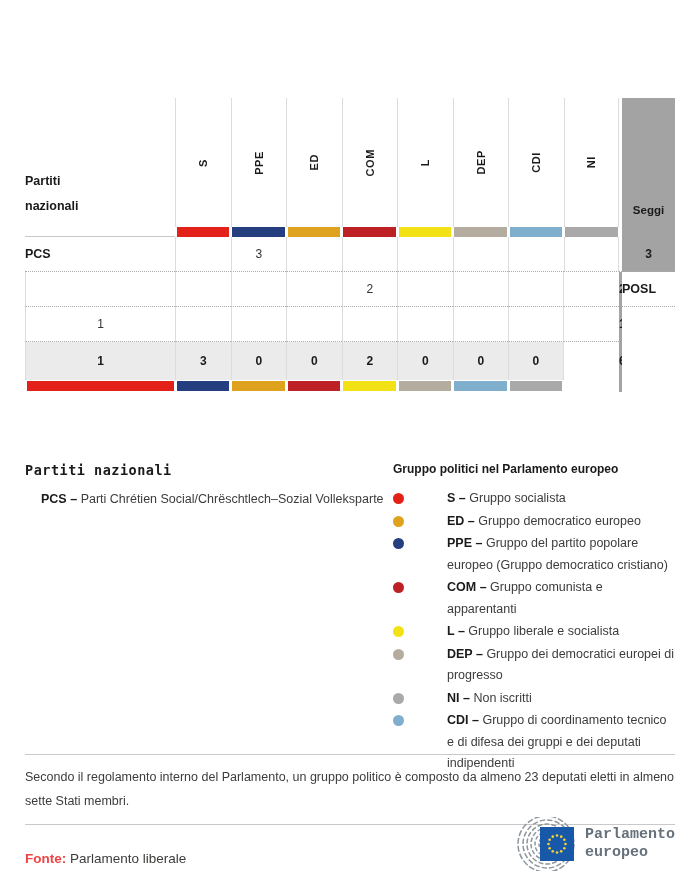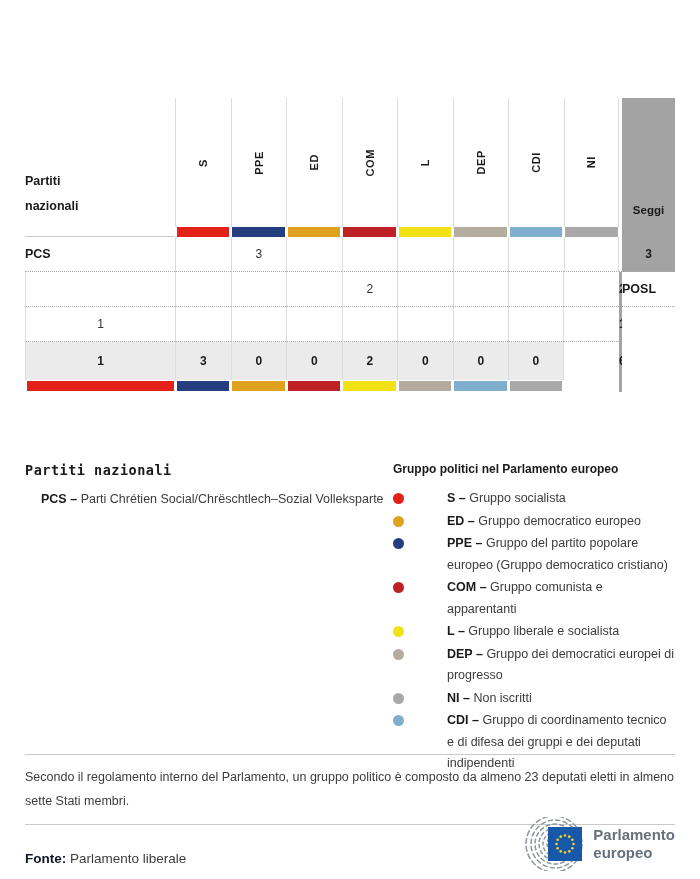--- a/index.html
+++ b/index.html
@@ -69,7 +69,7 @@
   .source b { color:#0f172a; }
   .eplogo { position:absolute; right:0; top:1px; display:flex; align-items:center; }
   .eplogo svg { display:block; }
-  .eplogo .wordmark { margin-left:8px; font-size:15px; font-weight:bold; color:#66717b; line-height:18px; }
+  .eplogo .wordmark { margin-left:8px; font-size:15px; font-weight:bold; color:#66717b; line-height:18px;font-family:Liberation Mono, monospace; }
 </style>
 </head>
 <body>

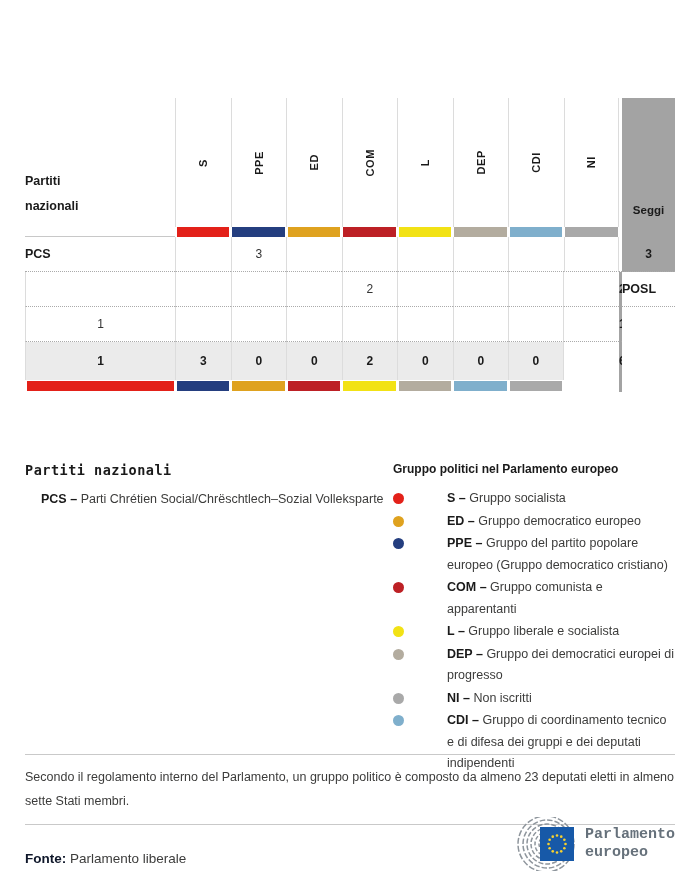--- a/index.html
+++ b/index.html
@@ -66,7 +66,7 @@
   }
   .footer { position:absolute; top:816px; left:25px; right:25px; height:56px; }
   .source { position:absolute; left:0; bottom:6px; font-size:13.5px; color:#3c3c3b; }
-  .source b { color:#0f172a; }
+  .source b { color:#ef4444; }
   .eplogo { position:absolute; right:0; top:1px; display:flex; align-items:center; }
   .eplogo svg { display:block; }
   .eplogo .wordmark { margin-left:8px; font-size:15px; font-weight:bold; color:#66717b; line-height:18px;font-family:Liberation Mono, monospace; }

